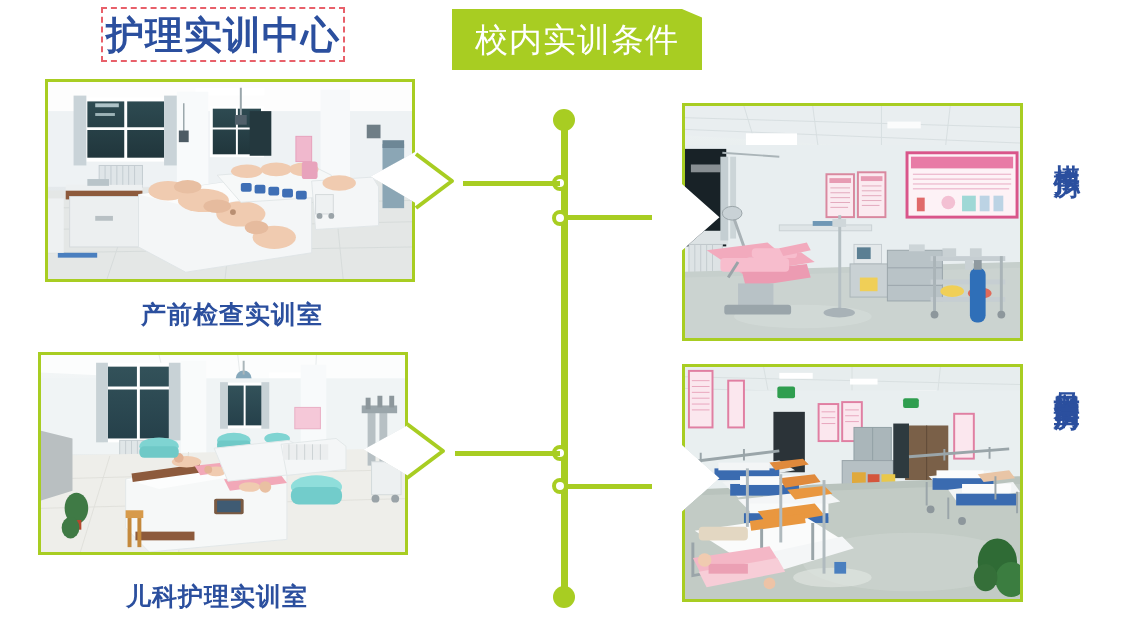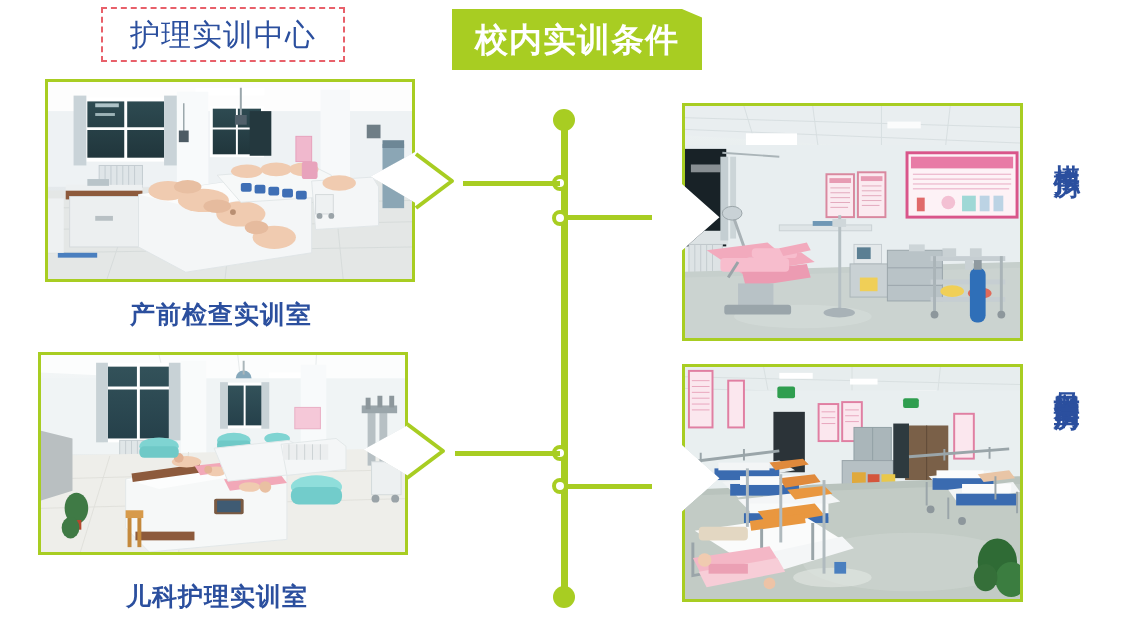--- a/index.html
+++ b/index.html
@@ -23,8 +23,8 @@
   }
   .title-box-text{
     color:#2b4f9e;
-    font-size:30px;
-    font-weight:normal;
+    font-size:38px;
+    font-weight:bold;
     letter-spacing:1px;
     line-height:1;
     white-space:nowrap;

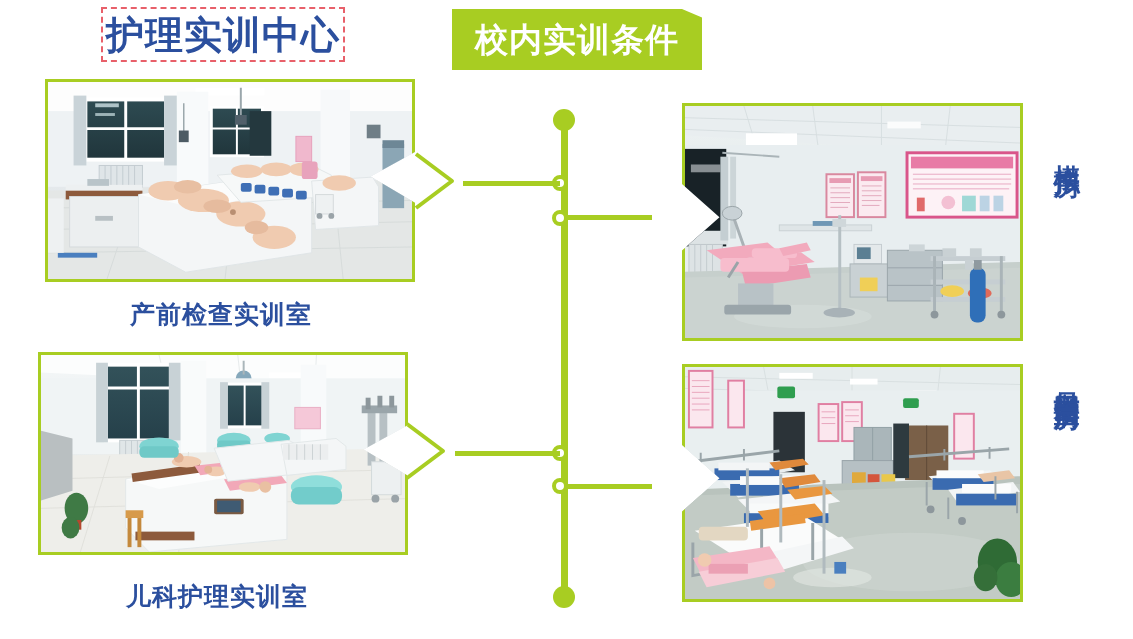--- a/index.html
+++ b/index.html
@@ -41,7 +41,7 @@
   .banner-text{
     color:#ffffff;
     font-size:33px;
-    font-weight:bold;
+    font-weight:normal;
     letter-spacing:1px;
     line-height:1;
     white-space:nowrap;

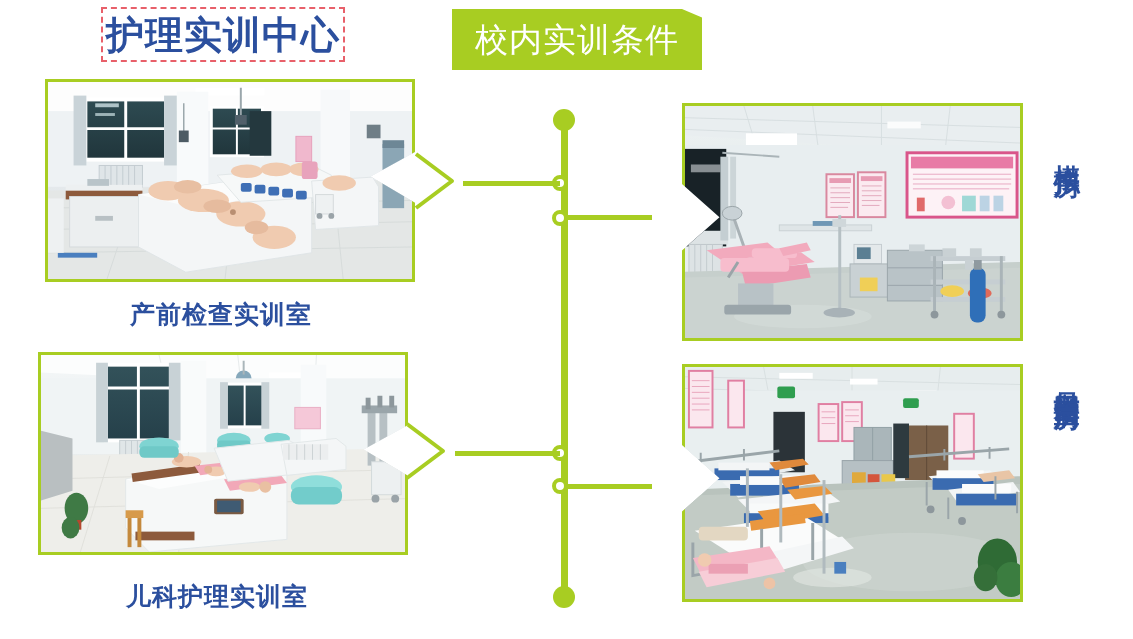--- a/index.html
+++ b/index.html
@@ -121,7 +121,7 @@
     letter-spacing:1px;
     white-space:nowrap;
   }
-  #caption-prenatal{left:130px;top:298px;}
+  #caption-prenatal{left:141px;top:298px;}
   #caption-pediatric{left:126px;top:580px;font-family:Liberation Serif, serif;}
 
   

